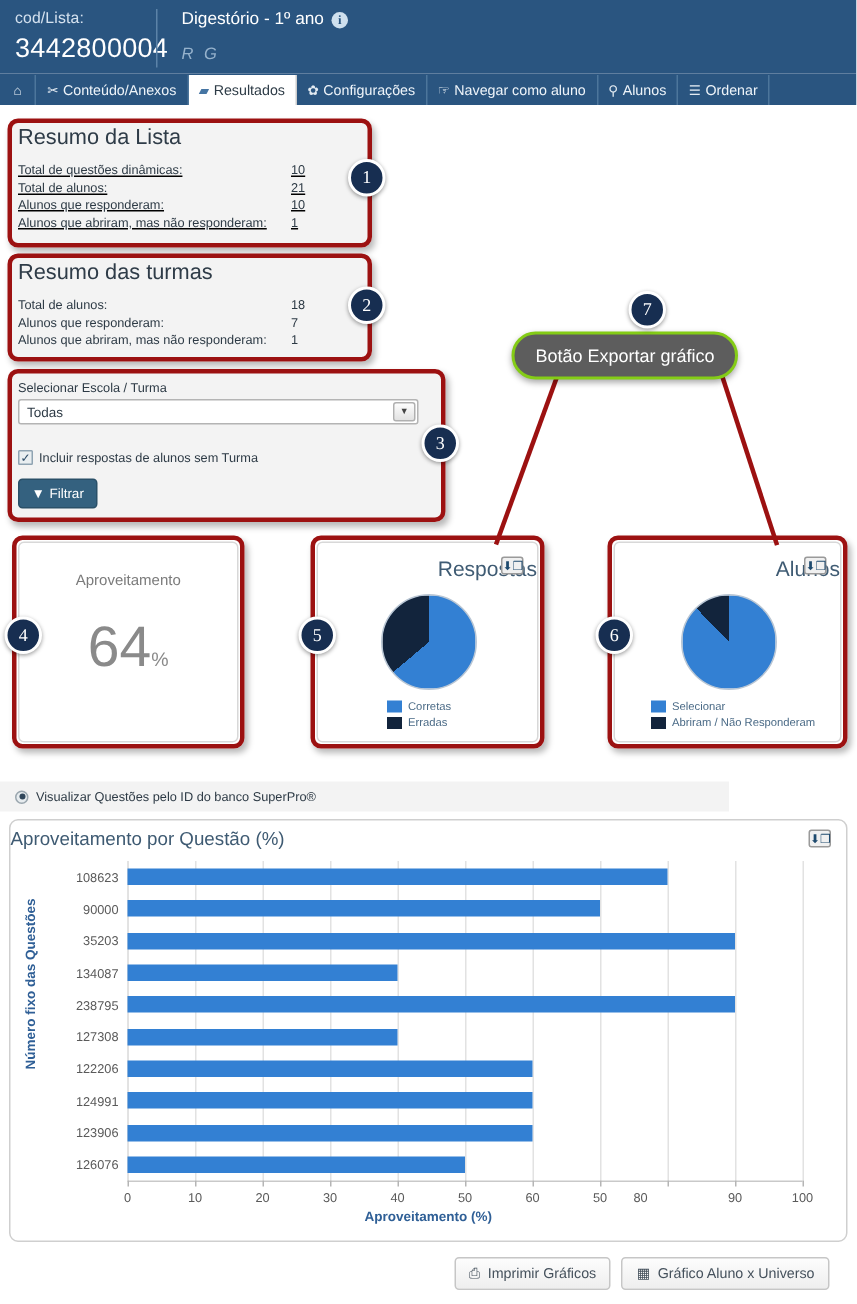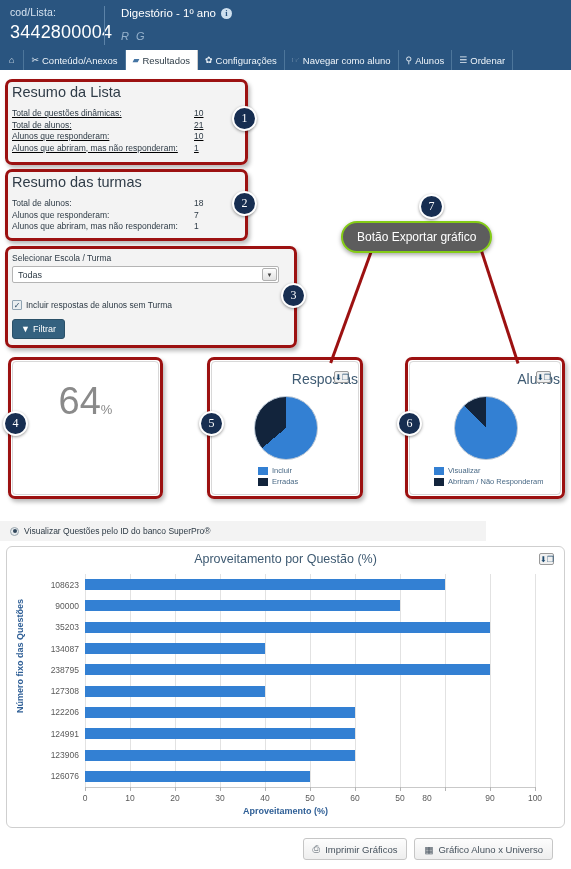--- a/index.html
+++ b/index.html
@@ -288,6 +288,7 @@
   <div class="badge" style="left:419px; top:194px;">7</div>
 
   <div class="card" style="left:12px; top:361px; width:147px; height:134px;">
+    <div class="aprov-title">Aproveitamento</div>
     <div class="aprov-val">
       <span>64</span><span class="pct">%</span>
     </div>

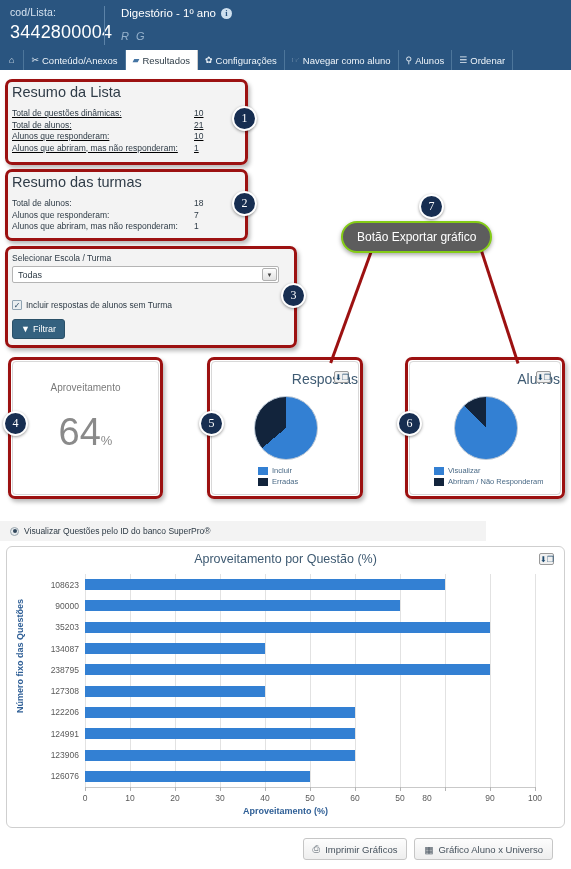--- a/index.html
+++ b/index.html
@@ -305,7 +305,7 @@
     <div class="legend" style="position:absolute; left:46px; top:104px;">
       <div class="lg">
         <span class="swatch" style="background:#3380d3;"></span>
-        <span>Incluir</span>
+        <span>Corretas</span>
       </div>
       <div class="lg">
         <span class="swatch" style="background:#12243c;"></span>

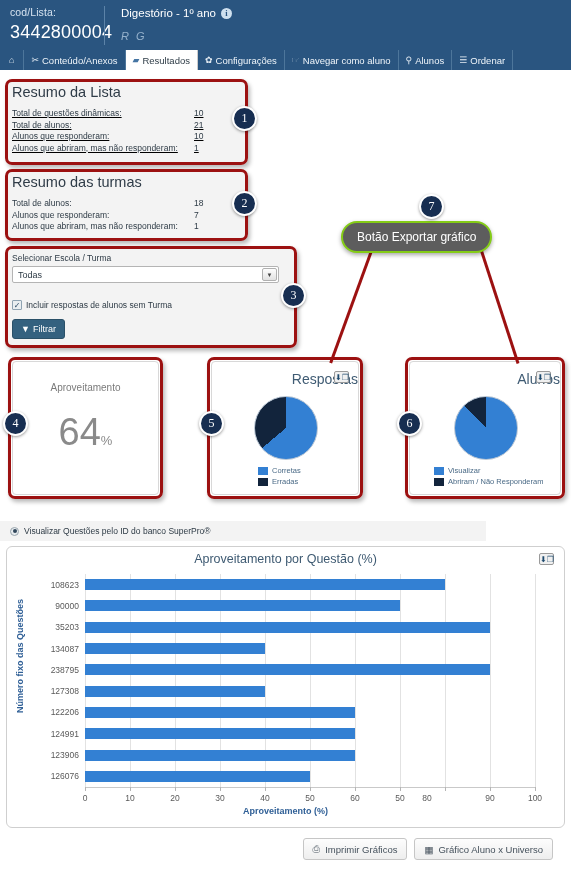--- a/index.html
+++ b/index.html
@@ -325,7 +325,7 @@
     <div class="legend" style="position:absolute; left:24px; top:104px;">
       <div class="lg">
         <span class="swatch" style="background:#3380d3;"></span>
-        <span>Visualizar</span>
+        <span>Selecionar</span>
       </div>
       <div class="lg">
         <span class="swatch" style="background:#12243c;"></span>

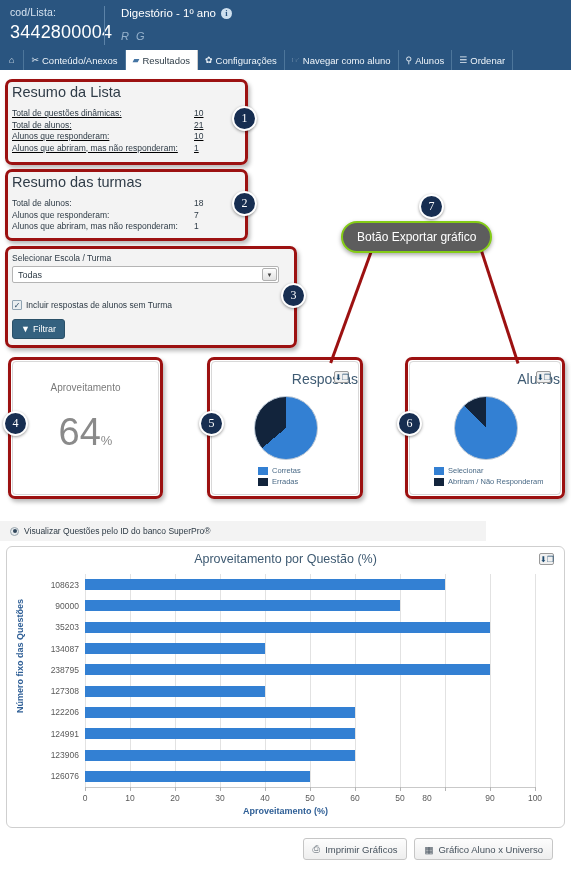--- a/index.html
+++ b/index.html
@@ -132,7 +132,7 @@
     position: absolute; left: 6px; top: 546px; width: 559px; height: 282px;
     background: #fff; border: 1px solid #cfcfcf; border-radius: 6px;
   }
-  .chart-title { text-align: center; font-size: 12.5px; color: #3e5a72; padding-top: 5px; }
+  .chart-title { font-size: 12.5px; color: #3e5a72; padding-top: 5px; }
   .plot { position: absolute; left: 78px; top: 27px; width: 450px; height: 213px; }
   .gridline { position: absolute; top: 0; width: 1px; height: 213px; background: #e2e2e2; }
   .axis-y-line { position: absolute; left: 78px; top: 27px; width: 1px; height: 213px; background: #c9c9c9; }

